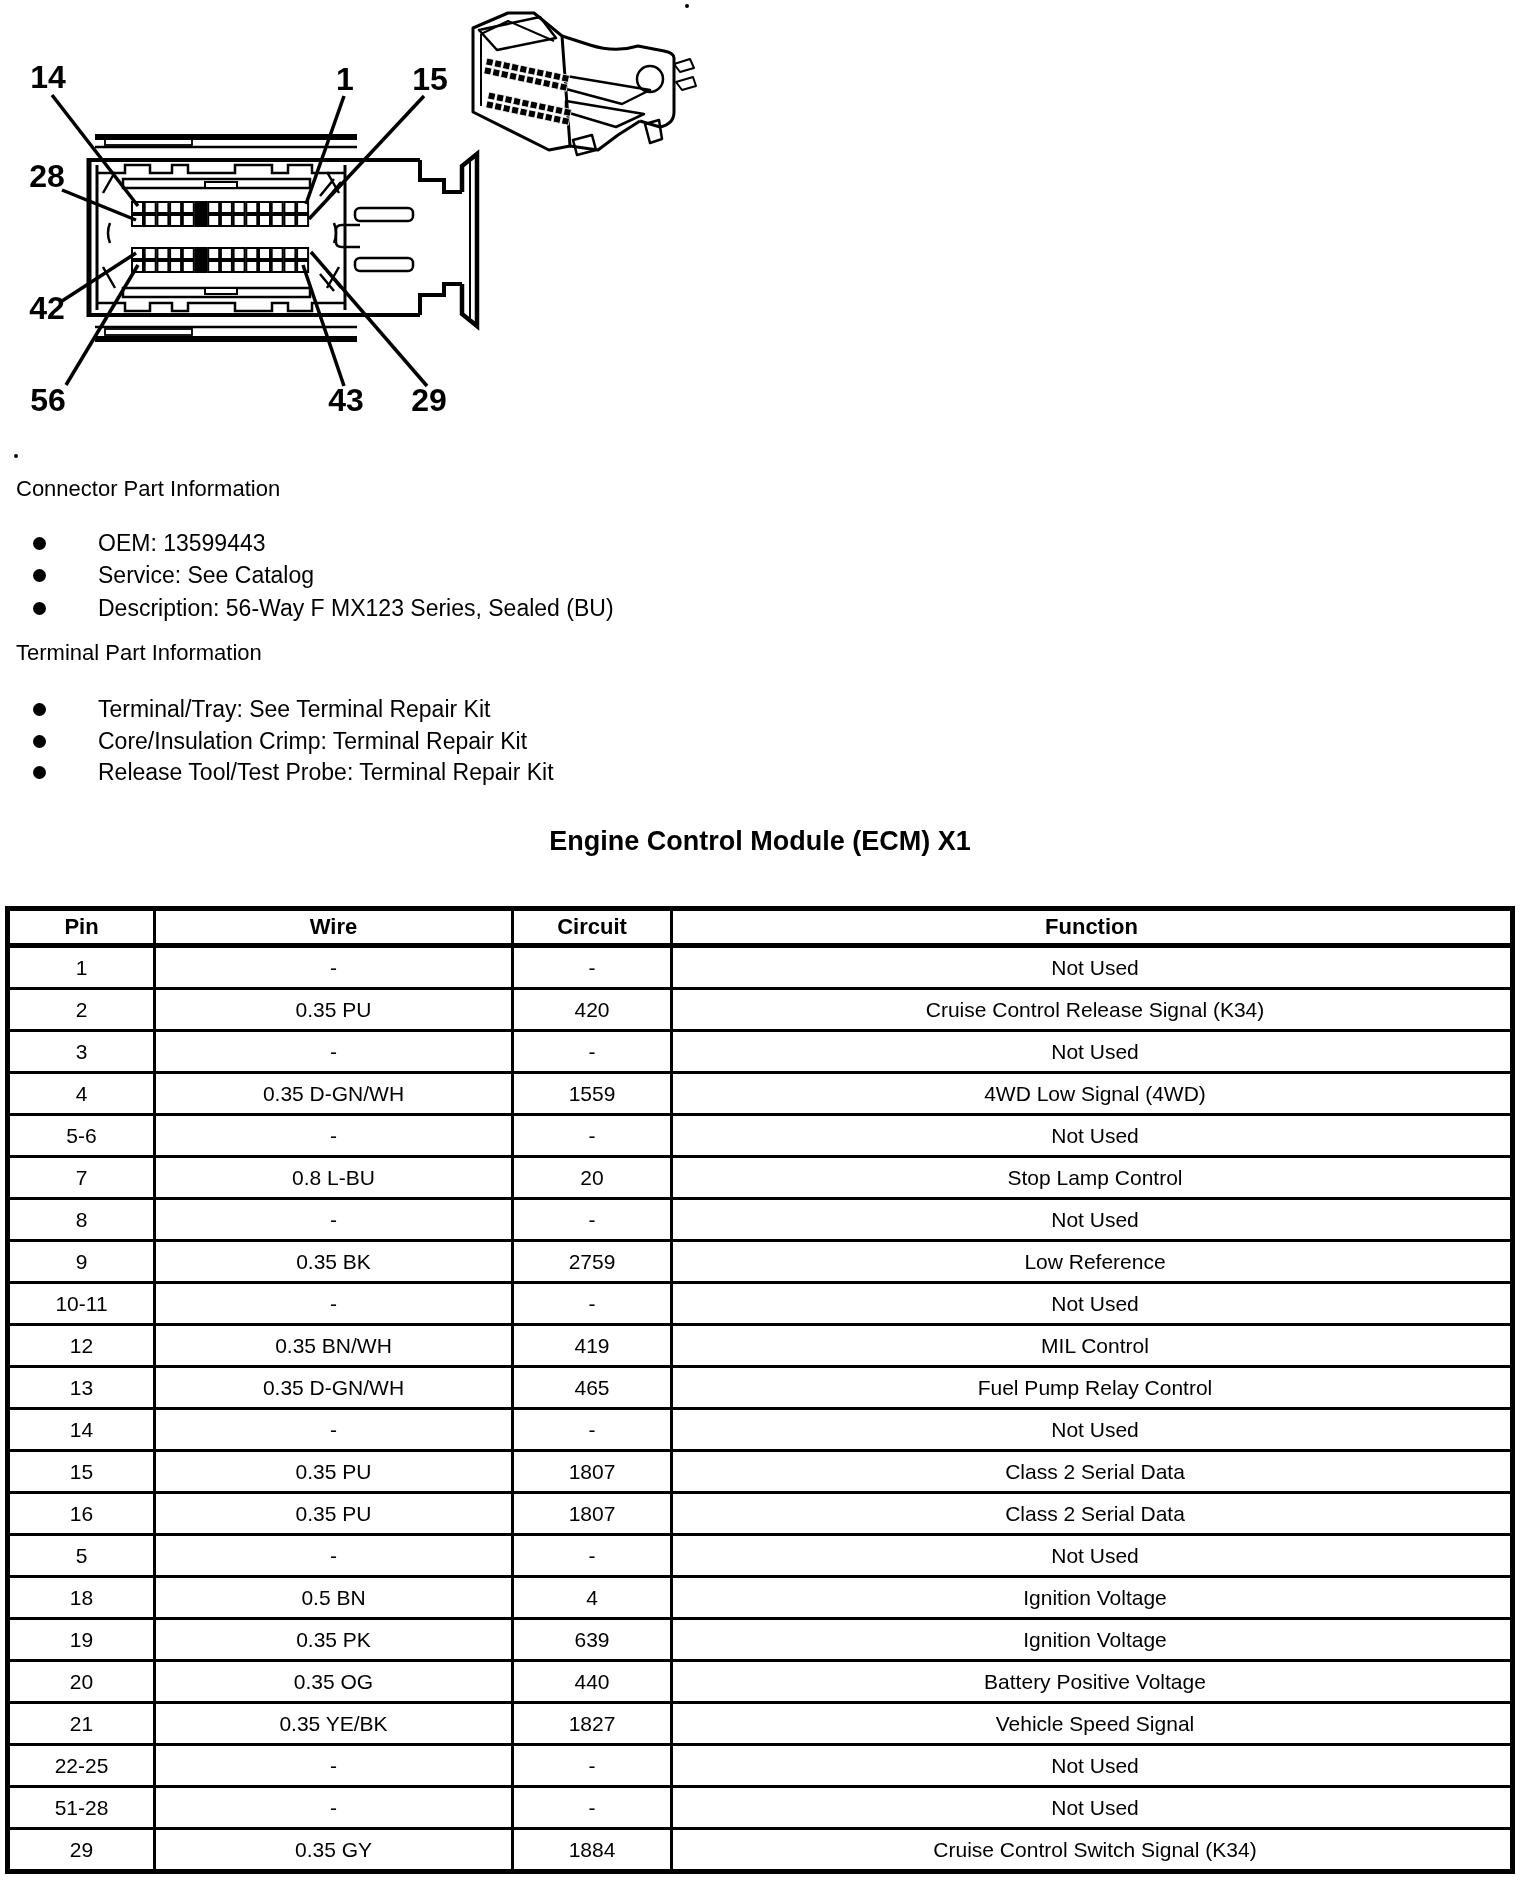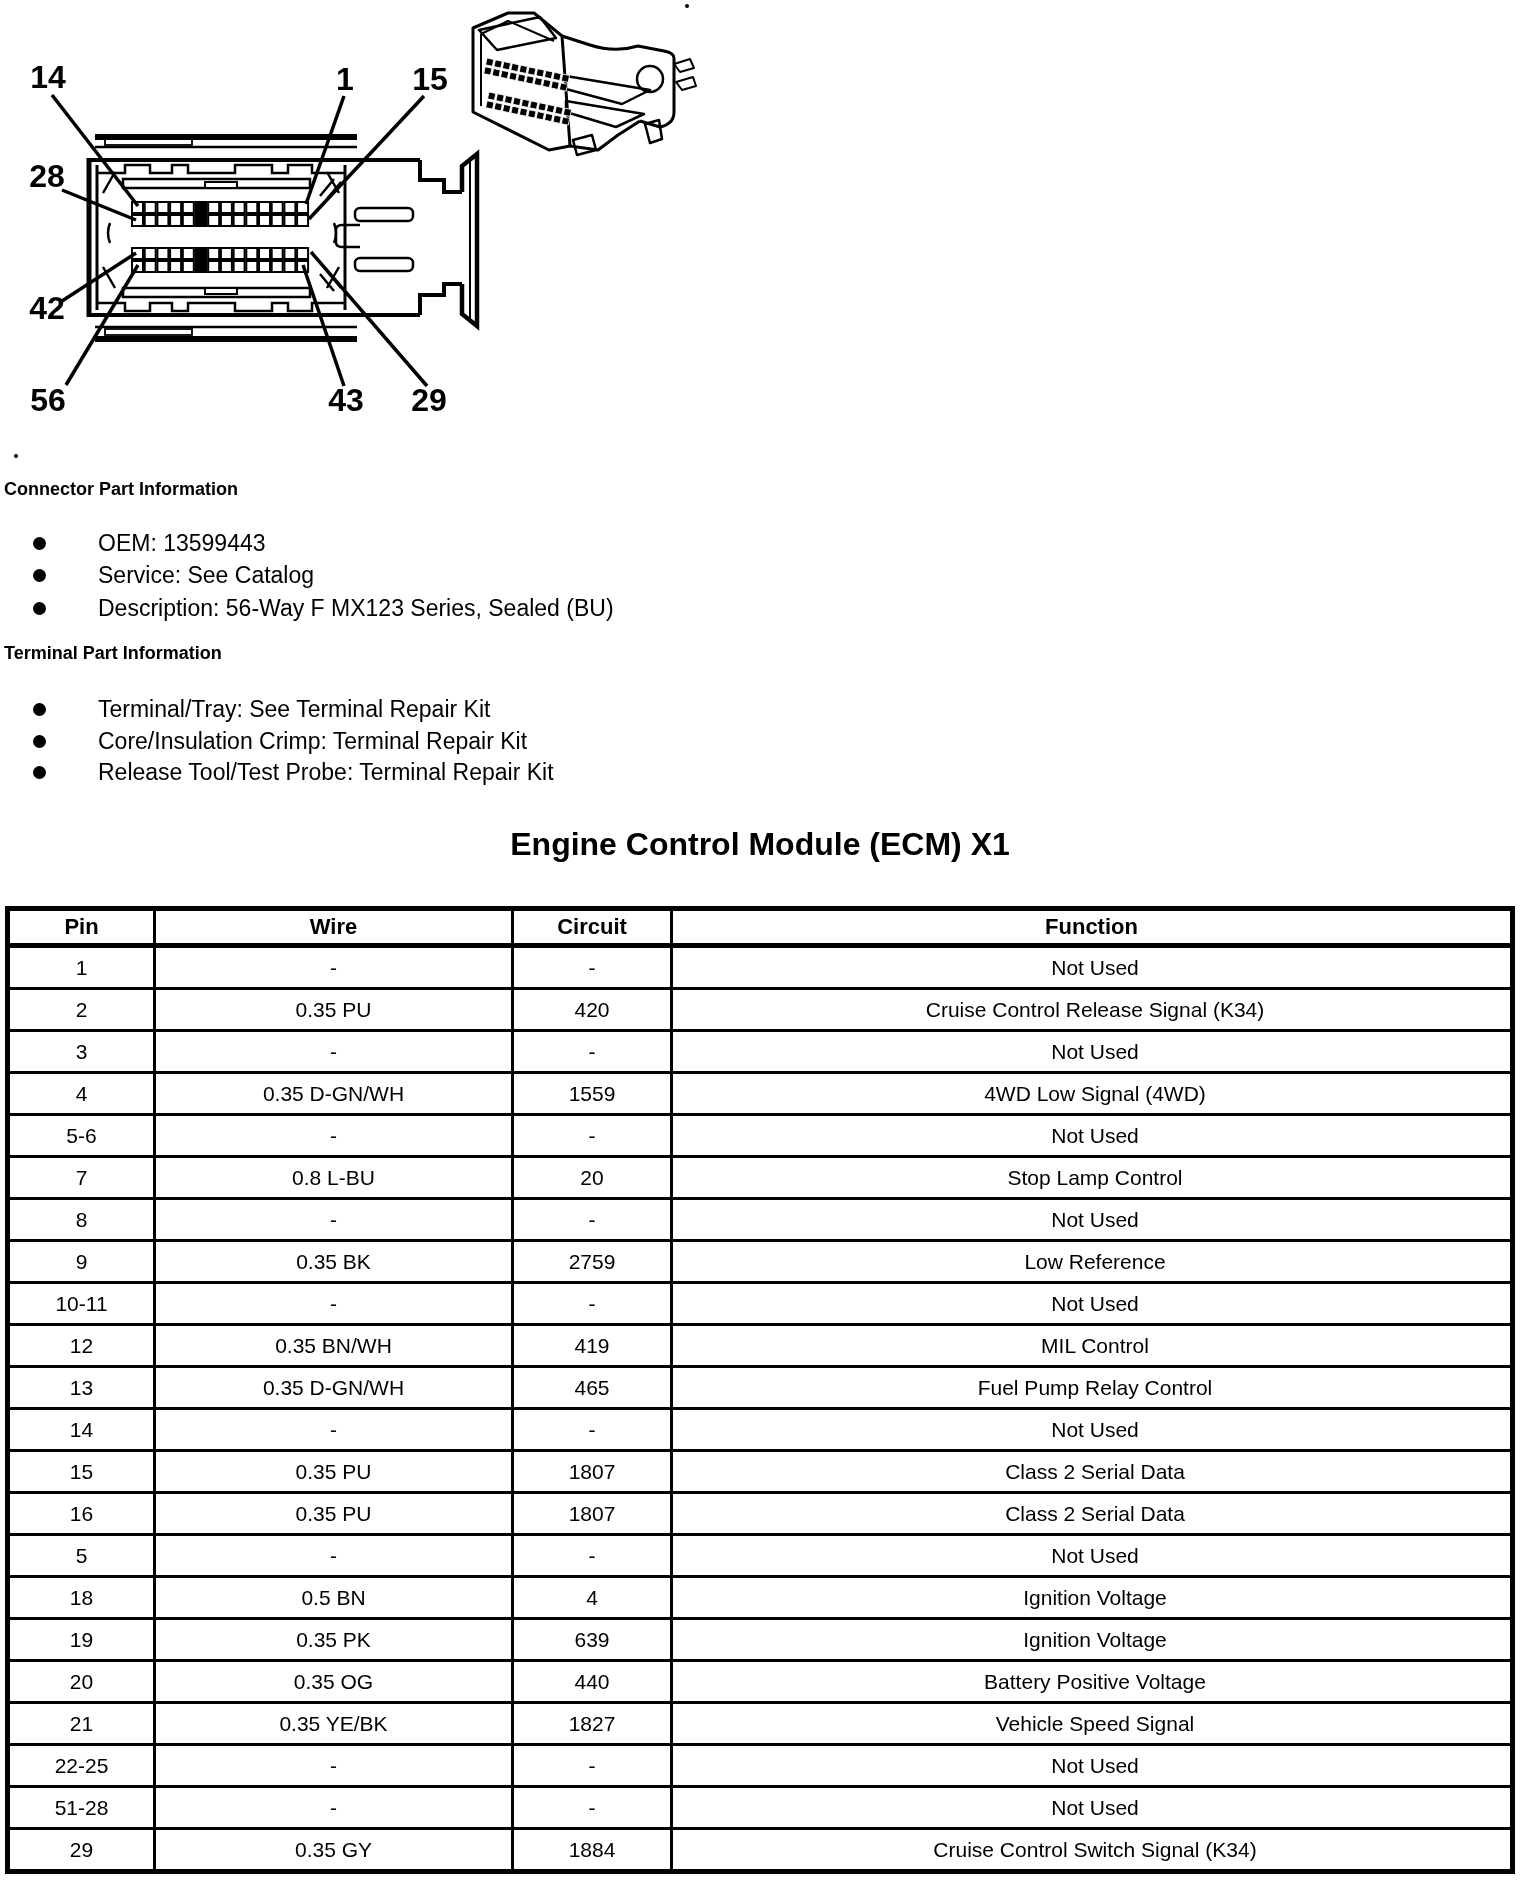--- a/index.html
+++ b/index.html
@@ -13,7 +13,7 @@
   #diagram{left:0;top:0;width:1520px;height:465px;}
   
   .section-heading{
-    left:4px;font-size:18px;font-weight:bold;line-height:26px;white-space:nowrap;
+    left:16px;font-size:22px;font-weight:normal;line-height:26px;white-space:nowrap;
   }
   .bullet-item{
     left:0;height:27px;display:flex;align-items:center;white-space:nowrap;gap:36px;

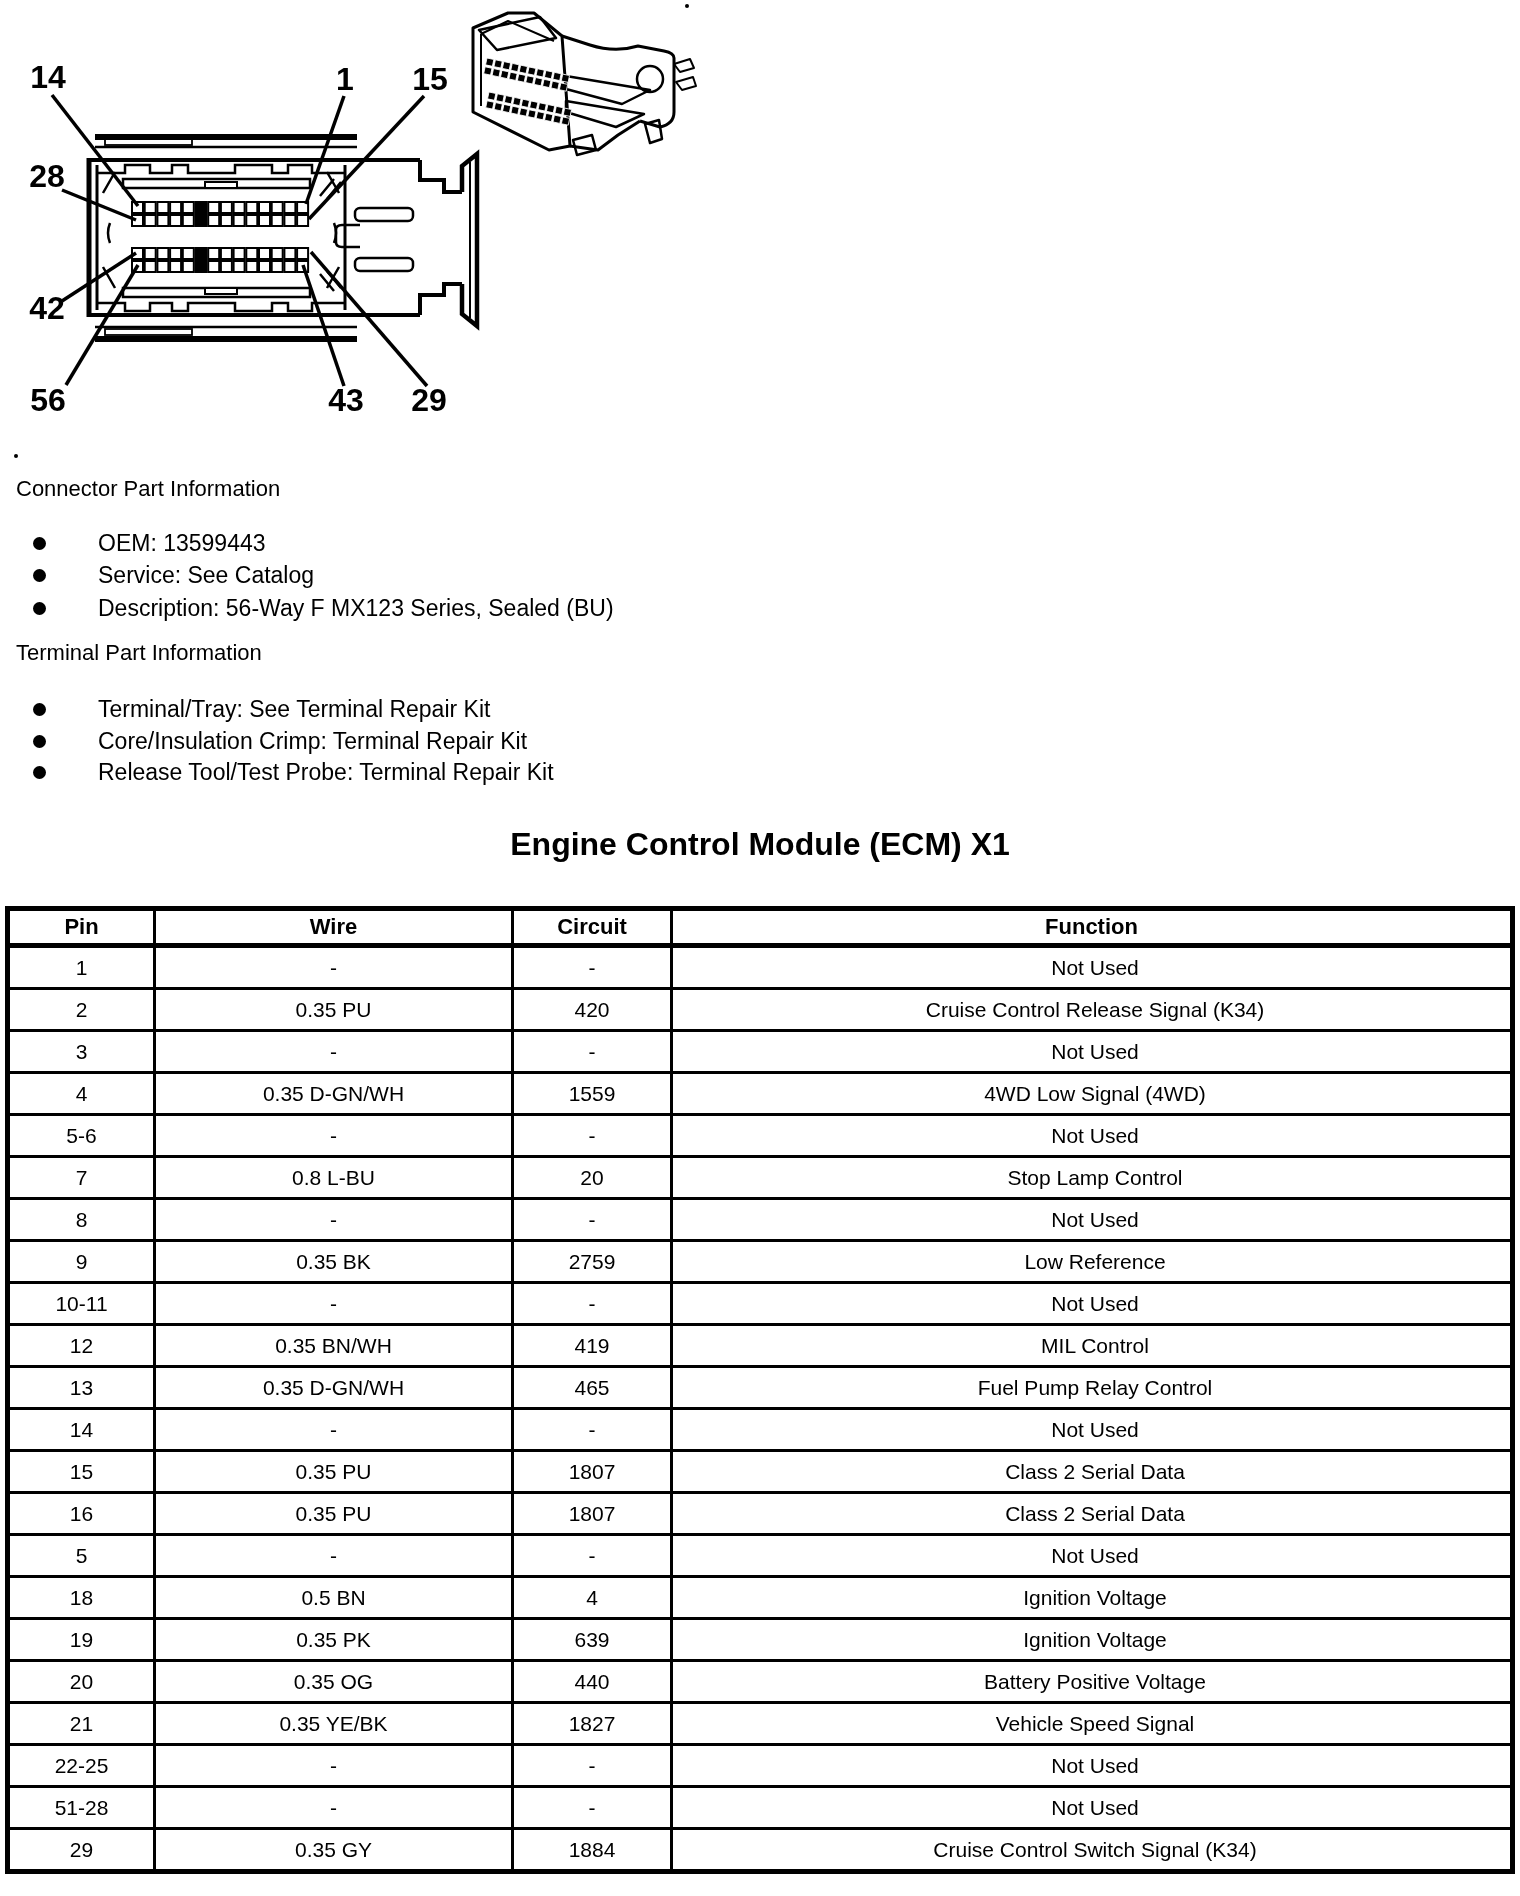--- a/index.html
+++ b/index.html
@@ -26,7 +26,7 @@
   
   #table-title{
     left:0;top:826px;width:1520px;text-align:center;
-    font-size:32px;font-weight:bold;
+    font-size:27px;font-weight:bold;
   }
   #pinout-table{
     position:absolute;left:5px;top:870px;width:1505px;

